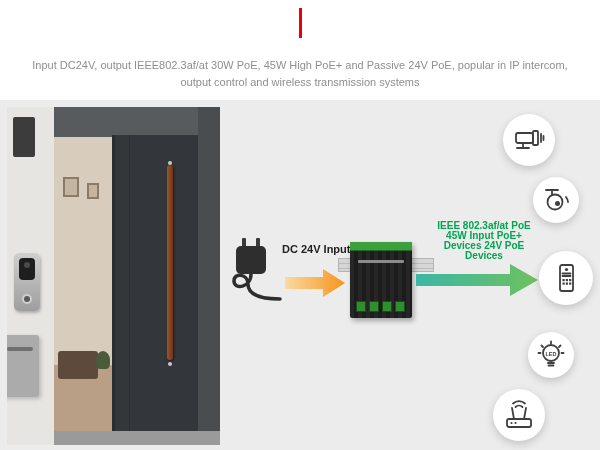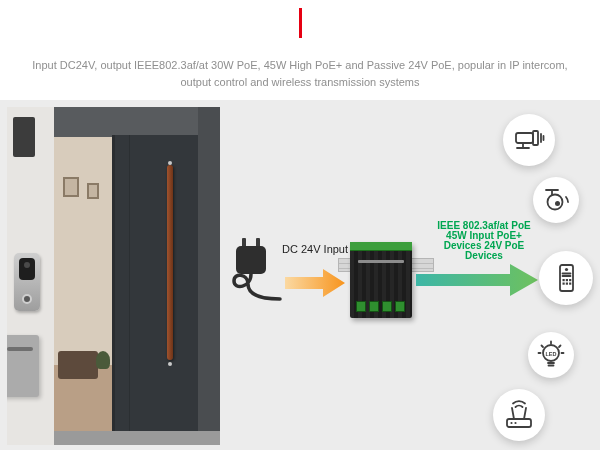--- a/index.html
+++ b/index.html
@@ -43,7 +43,7 @@
 
   
   .adapter { position:absolute; left:228px; top:136px; }
-  .input-label { position:absolute; left:282px; top:143px; font-size:11px; font-weight:normal; color:#222222; }
+  .input-label { position:absolute; left:282px; top:143px; font-size:11px; font-weight:bold; color:#222222; }
   .arrow-orange { position:absolute; left:285px; top:168px; }
   .rail { position:absolute; left:338px; top:158px; width:96px; height:14px; background:#d6d6d6; border:1px solid #b5b5b5; }
   .rail-groove { position:absolute; left:0; top:4px; width:94px; height:1px; background:#bcbcbc; }

